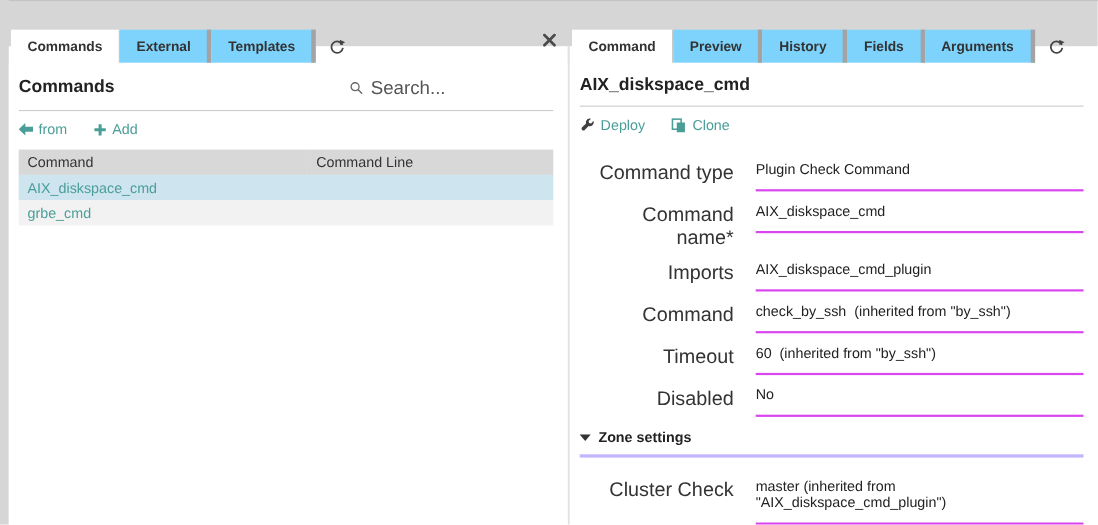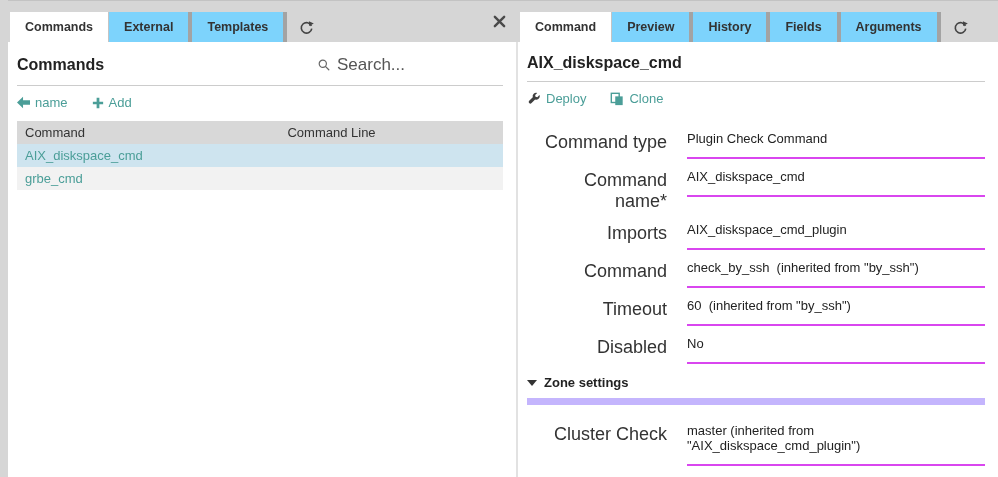--- a/index.html
+++ b/index.html
@@ -17,7 +17,7 @@
   .left-rail { position:absolute; left:0; top:0; width:8px; height:477px; background:#d6d6d6; }
   .col-divider { position:absolute; left:516px; top:42px; width:2px; height:435px; background:#e2e2e2; }
 
-  .col { position:absolute; top:0; height:397px; }
+  .col { position:absolute; top:15px; height:397px; }
   .col-left  { left:8px;   width:508px; }
   .col-right { left:518px; width:480px; }
 

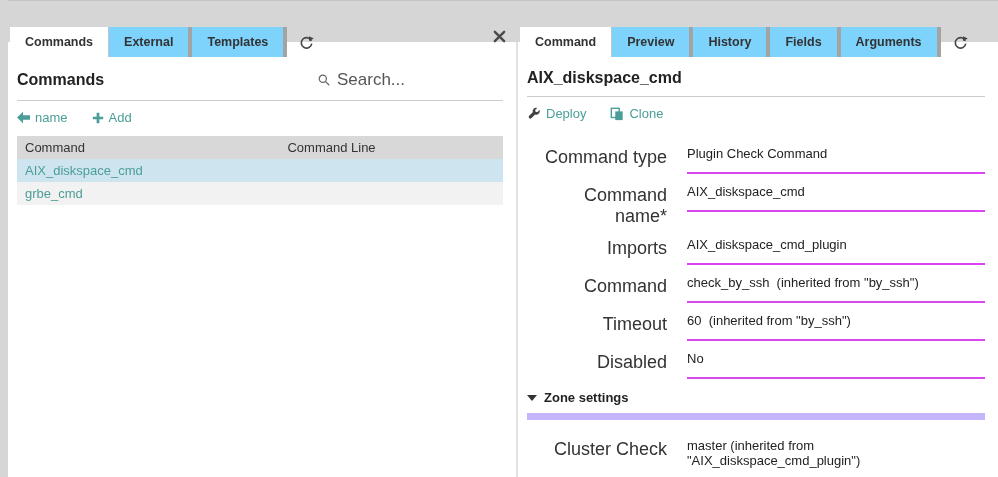--- a/index.html
+++ b/index.html
@@ -140,7 +140,7 @@
             <polygon points="0,7 6.5,0.8 6.5,4.6 14,4.6 14,9.4 6.5,9.4 6.5,13.2" fill="#4b9e98"></polygon>
           </svg>
         </span>
-        <span>name</span>
+        <span>from</span>
       </a>
       <a class="action-link">
         <span class="icon">

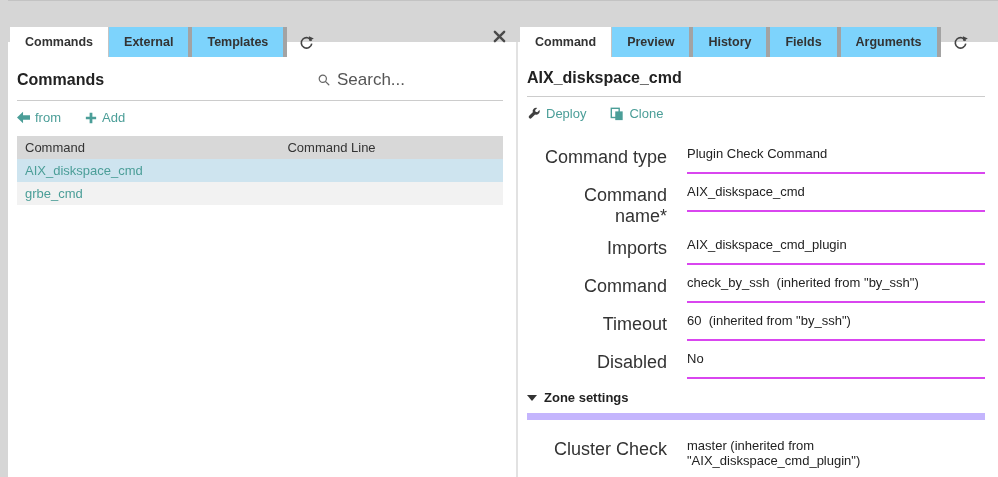--- a/index.html
+++ b/index.html
@@ -75,7 +75,7 @@
   .section-header {
     display:flex; align-items:center; gap:7px;
     margin-top:4px; padding:7px 0 8px;
-    border-bottom:7px solid #c4b5fd;
+    border-bottom:3px solid #c4b5fd;
     font-size:13px; font-weight:bold; color:#222; cursor:pointer;
   }
   .caret-down { width:0; height:0; border-left:5px solid transparent; border-right:5px solid transparent; border-top:6px solid #333; }

